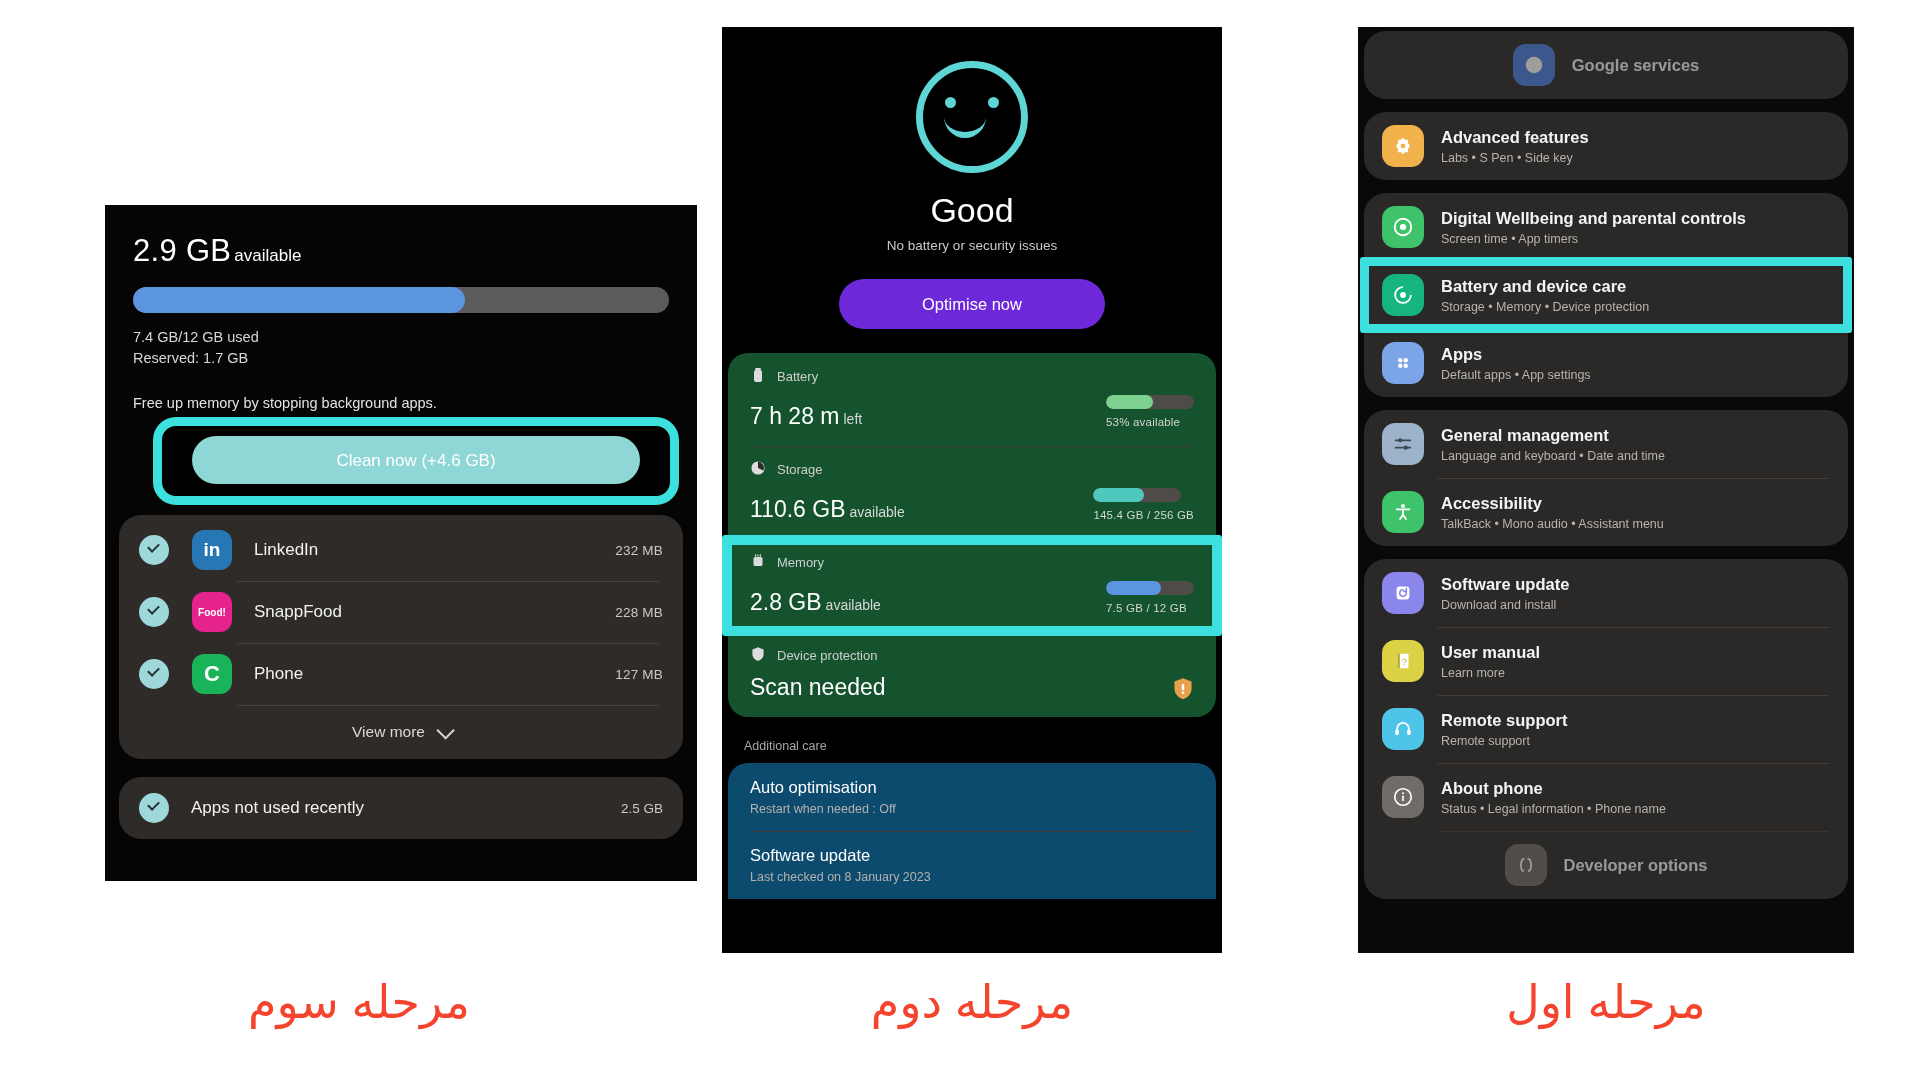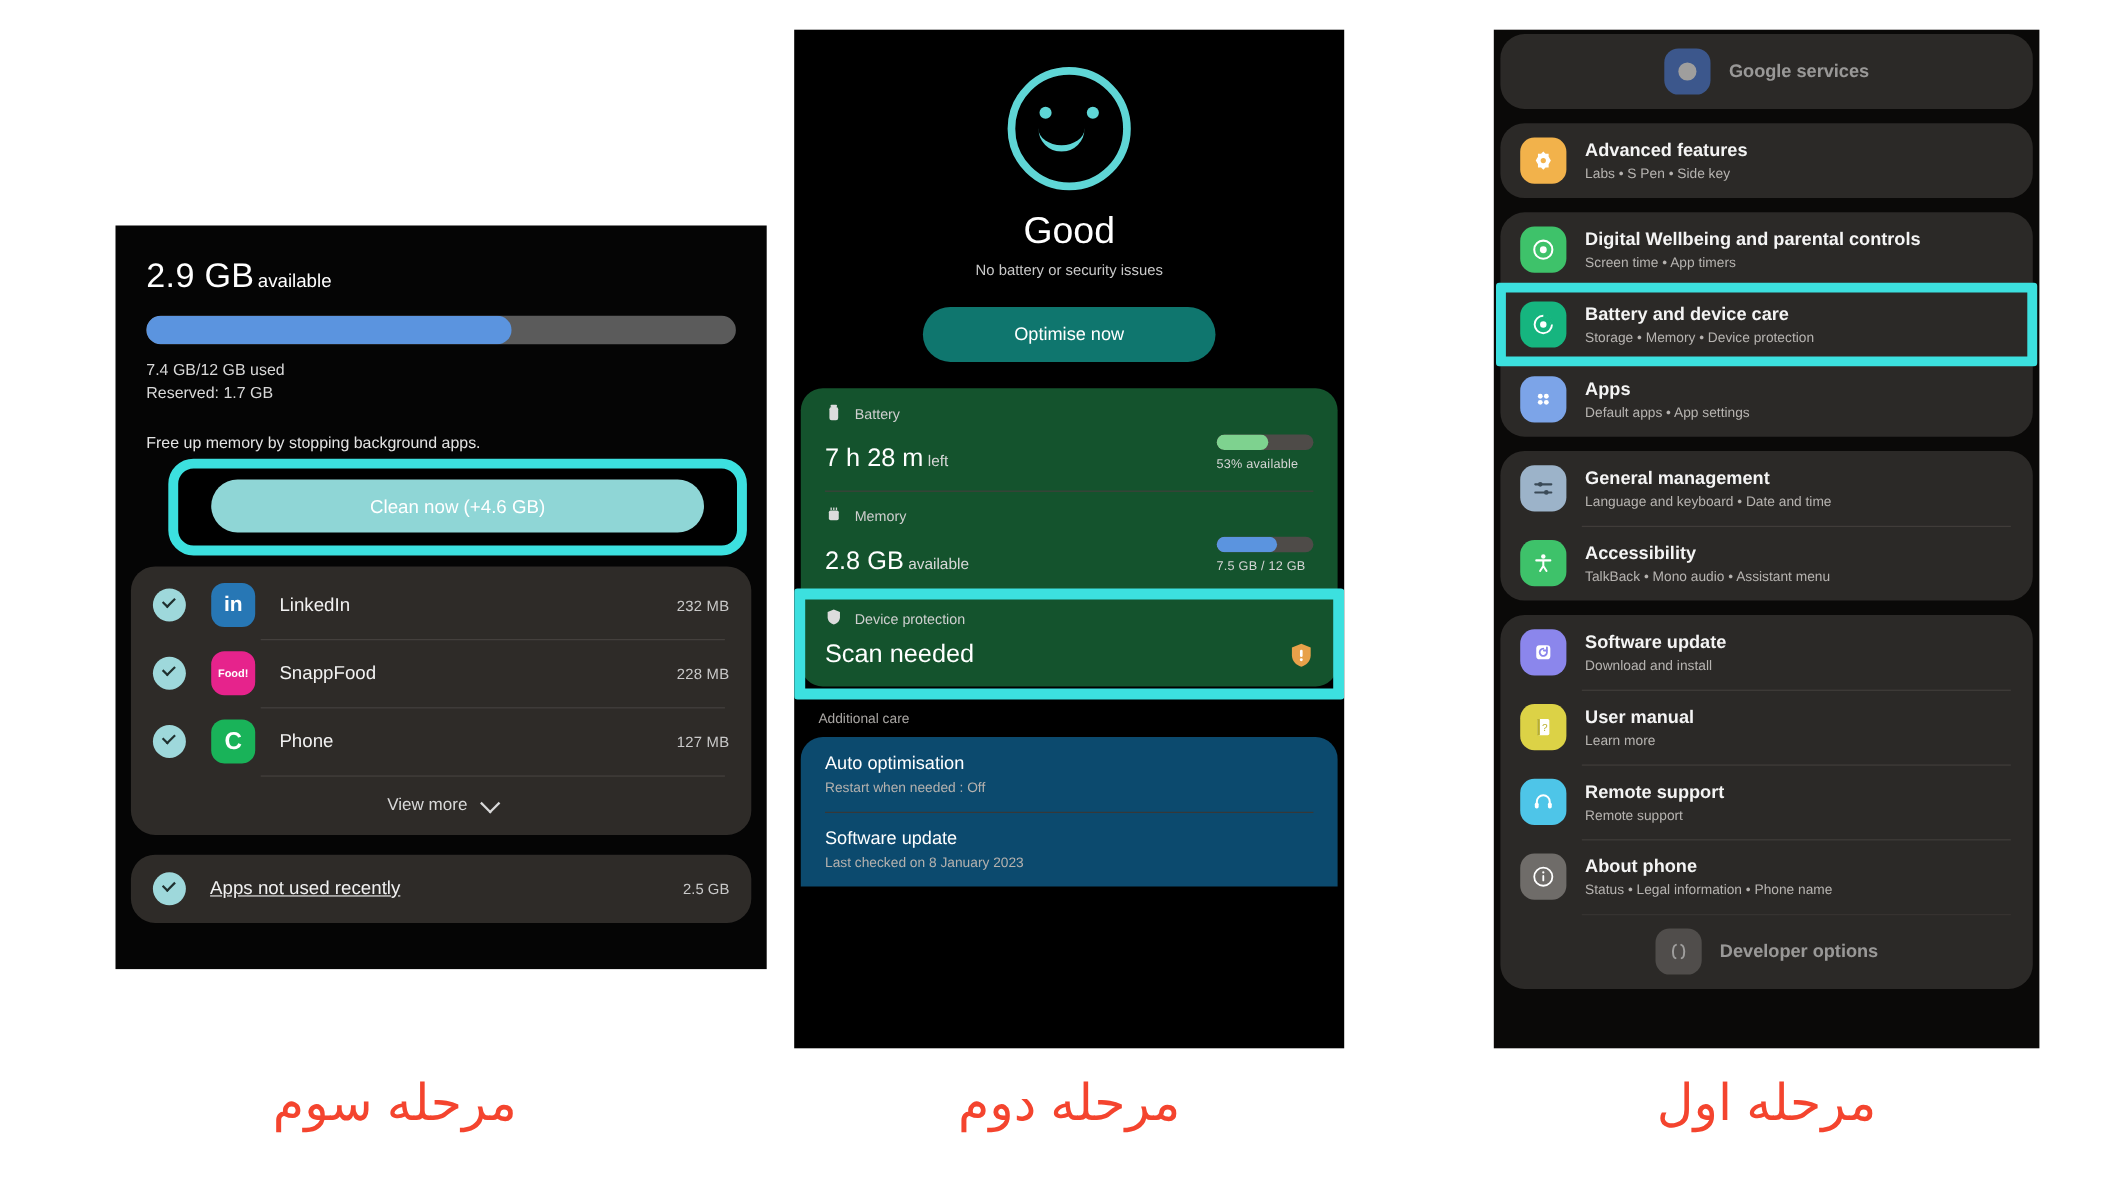--- a/index.html
+++ b/index.html
@@ -59,7 +59,7 @@
   .mouth{position:absolute;left:21px;top:42px;width:42px;height:22px;border-bottom:6px solid #5fd6d6;border-radius:0 0 42px 42px;}
   .hero-title{color:#fff;font-size:34px;font-weight:400;margin-top:18px;}
   .hero-sub{color:#c9c9c9;font-size:13.5px;margin-top:8px;}
-  .opt-btn{margin:26px auto 0 auto;display:block;width:266px;height:50px;border:none;border-radius:25px;background:#0f766e;color:#fff;font-size:16.5px;cursor:pointer;}
+  .opt-btn{margin:26px auto 0 auto;display:block;width:266px;height:50px;border:none;border-radius:25px;background:#6d28d9;color:#fff;font-size:16.5px;cursor:pointer;}
 
   .care-card{margin:24px 0 0 0;background:#14532d;border-radius:20px;overflow:hidden;}
   .care-row{padding:14px 22px 16px 22px;position:relative;}

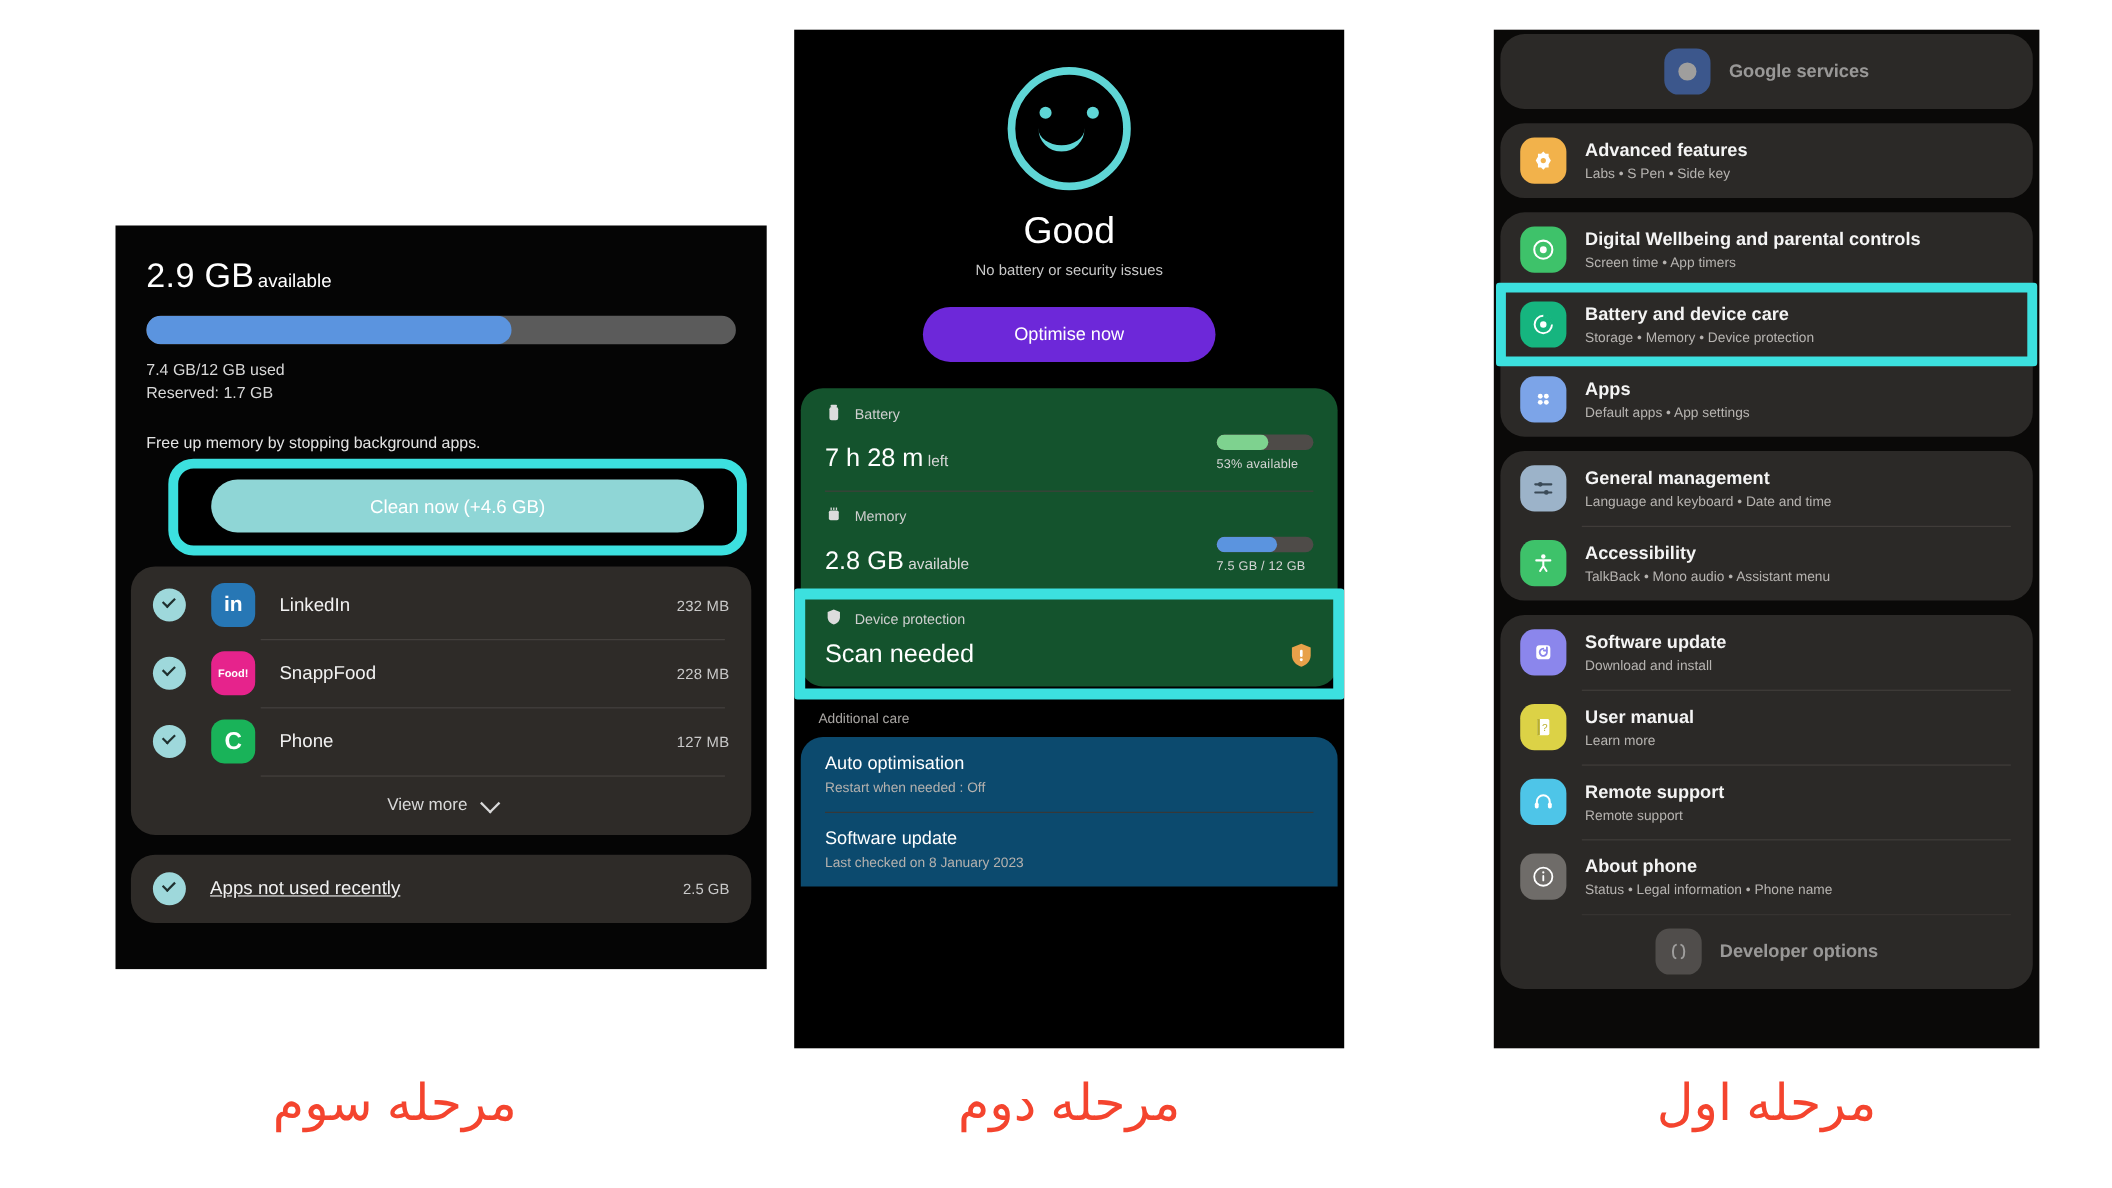--- a/index.html
+++ b/index.html
@@ -190,6 +190,24 @@
           <div class="care-row">
             <div class="care-label">
               <span><svg class="ic-sq" viewBox="0 0 16 16">
+                  <circle cx="8" cy="8" r="6.6" fill="#dcdcdc"></circle>
+                  <path d="M8 8 L8 1.4 A6.6 6.6 0 0 1 13.4 10.6 Z" fill="#2b2a28"></path>
+                </svg></span>
+              <span>Storage</span>
+            </div>
+            <div class="care-main">
+              <div class="care-val"><span>110.6 GB</span><span class="u">available</span></div>
+              <div class="meter-wrap">
+                <div class="meter">
+                  <span style="width:57%;background:#4fc8bd"></span>
+                </div>
+                <div class="meter-cap">145.4 GB / 256 GB</div>
+              </div>
+            </div>
+          </div>
+          <div class="care-row">
+            <div class="care-label">
+              <span><svg class="ic-sq" viewBox="0 0 16 16">
                   <rect x="3.5" y="4" width="9" height="9" rx="1.6" fill="#dcdcdc"></rect>
                   <rect x="5" y="1.4" width="1.2" height="2.2" fill="#dcdcdc"></rect>
                   <rect x="7.4" y="1.4" width="1.2" height="2.2" fill="#dcdcdc"></rect>

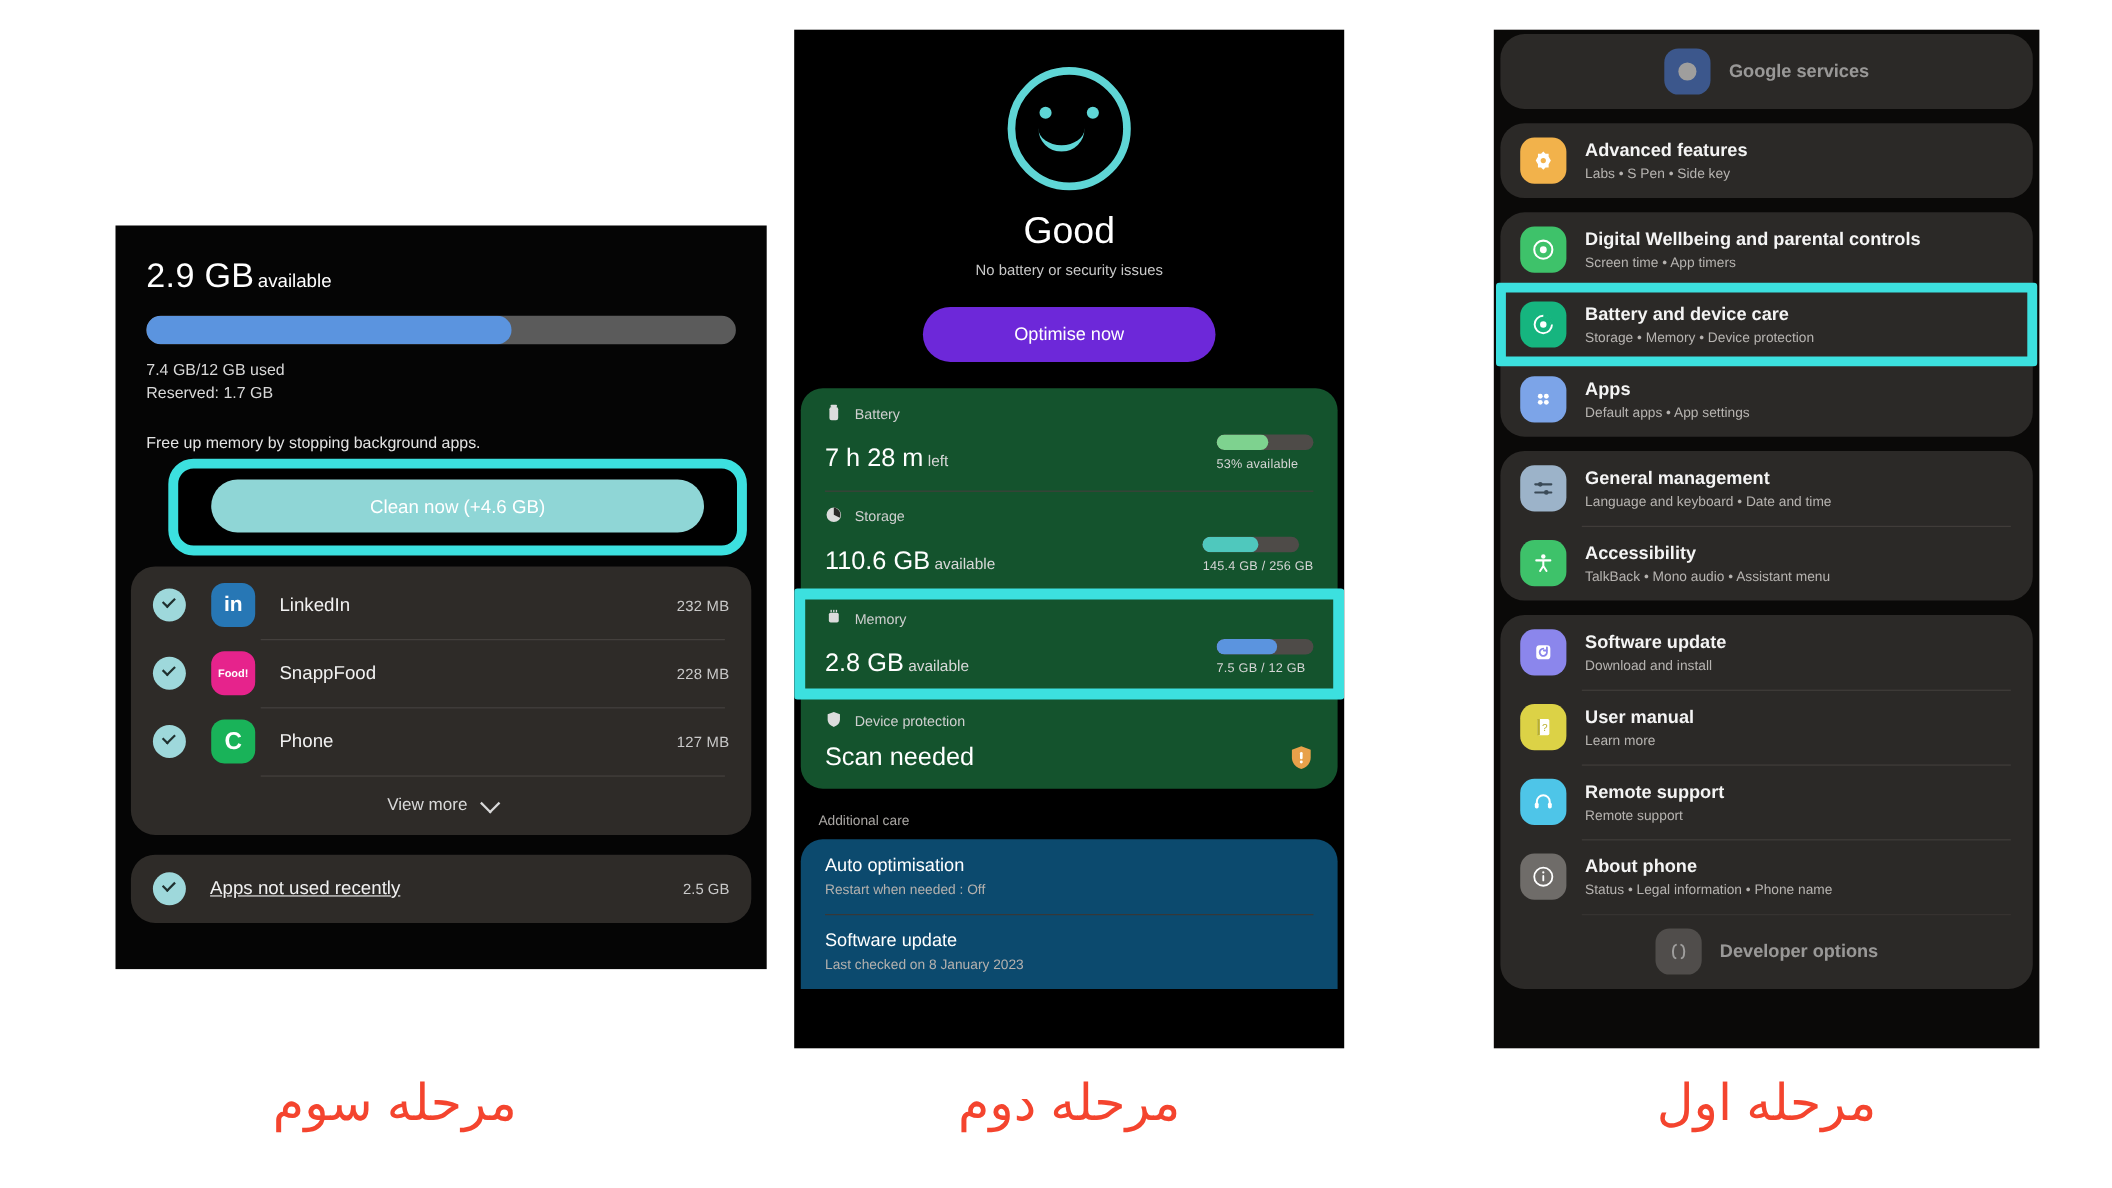--- a/index.html
+++ b/index.html
@@ -47,7 +47,7 @@
   .view-more{height:54px;display:flex;align-items:center;justify-content:center;gap:12px;color:#d9d9d9;font-size:15.5px;position:relative;cursor:pointer;}
   .chev{width:11px;height:11px;border-right:2.2px solid #d9d9d9;border-bottom:2.2px solid #d9d9d9;transform:rotate(45deg) translateY(-3px);}
   .unused-card{margin:18px 14px 0 14px;background:#2e2b28;border-radius:22px;height:62px;display:flex;align-items:center;padding:0 20px;}
-  .unused-name{margin-left:22px;color:#f2f2f2;font-size:17px;flex:1;text-decoration:underline;}
+  .unused-name{margin-left:22px;color:#f2f2f2;font-size:17px;flex:1;}
   .unused-size{color:#c9c9c9;font-size:13.5px;}
 
   

